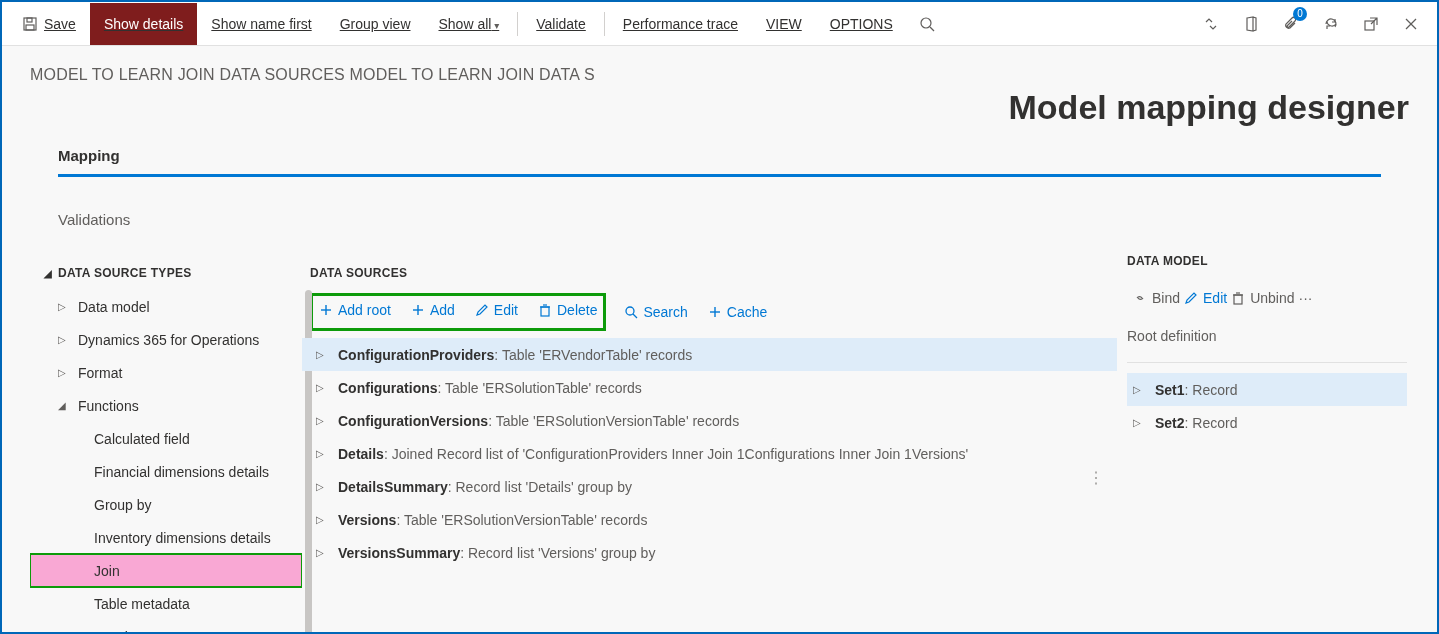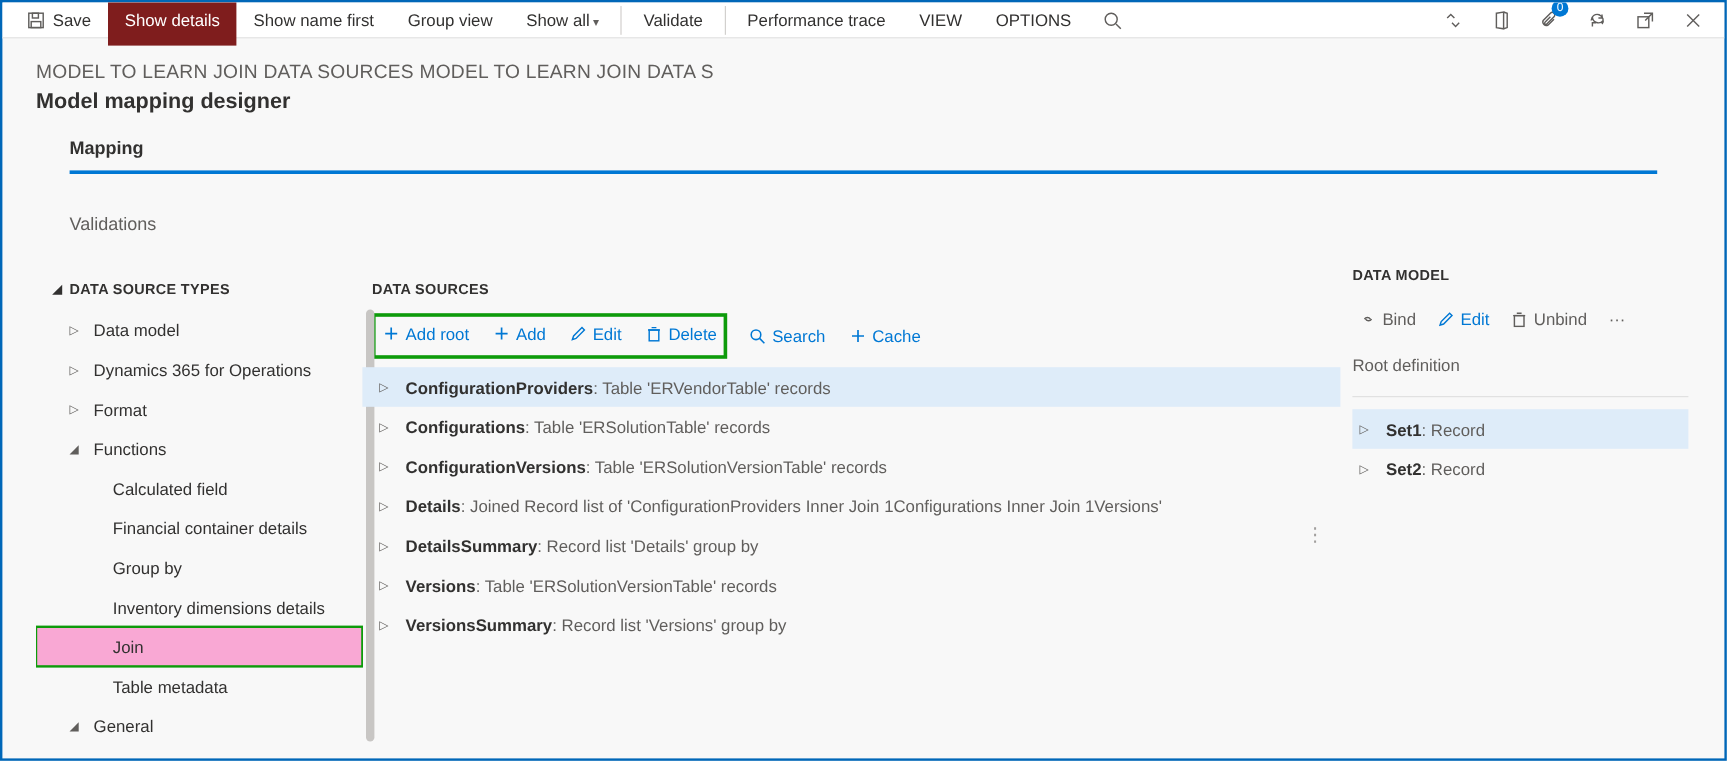--- a/index.html
+++ b/index.html
@@ -17,11 +17,12 @@
   .cmdbar {
     display: flex;
     align-items: center;
-    height: 30px;
+    height: 44px;
     background: #fff;
     border-bottom: 1px solid #e1e1e1;
     padding: 0 6px;
     gap: 0;
+    text-decoration: underline;
   }
   .cmd-btn {
     display: flex;

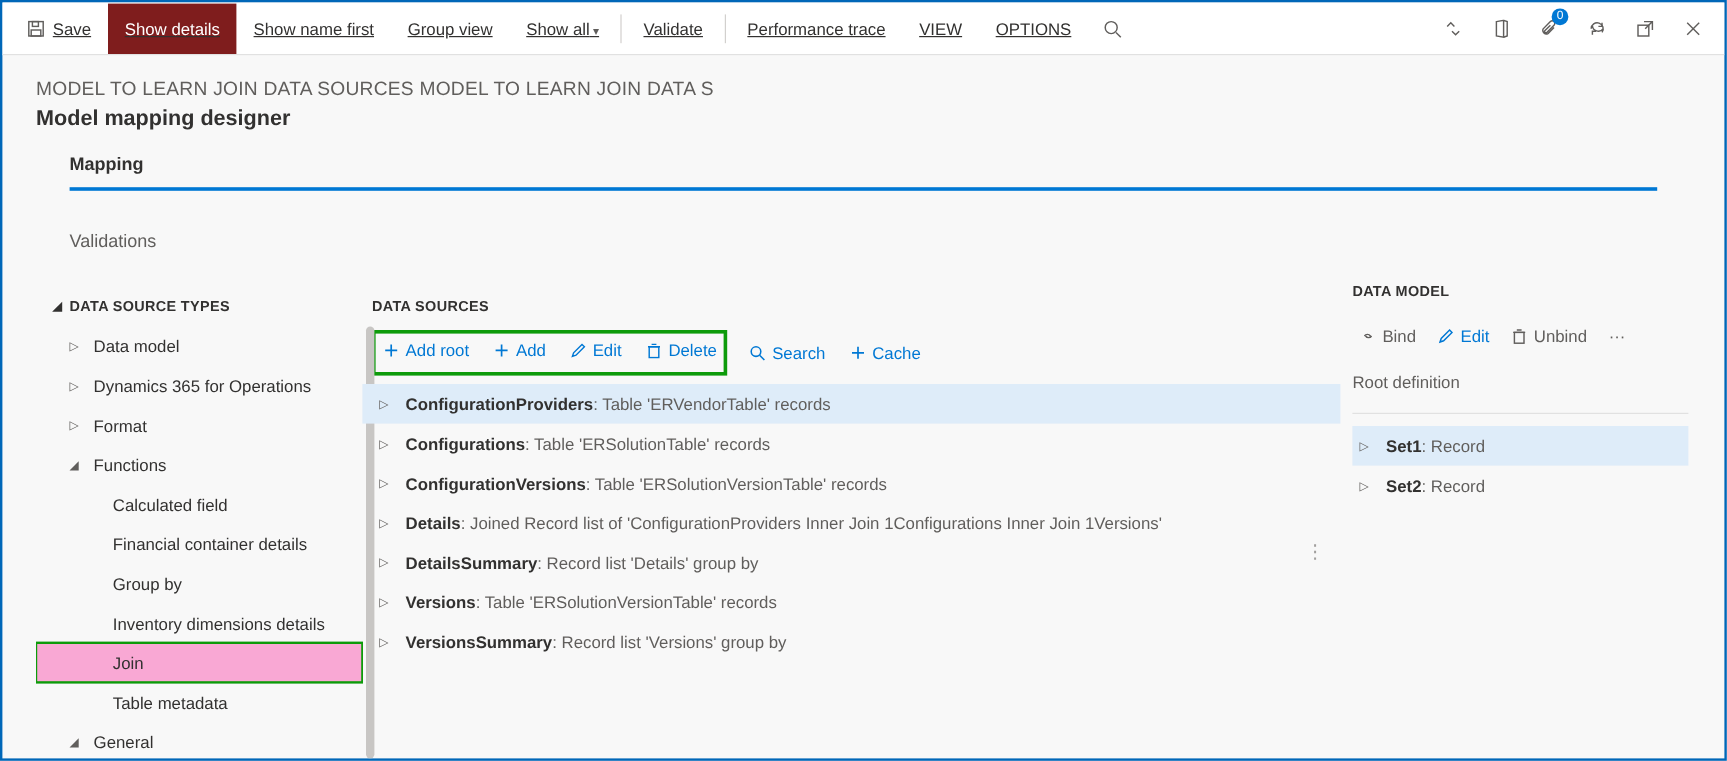--- a/index.html
+++ b/index.html
@@ -56,7 +56,7 @@
   
   .page-header { padding: 20px 28px 8px 28px; }
   .breadcrumb { font-size: 16px; color: #605e5c; letter-spacing: .2px; }
-  .page-title { font-size: 18px; font-weight: 600; margin-top: 4px; }
+  .page-title { font-size: 34px; font-weight: 600; margin-top: 4px; text-align: right; }
 
   
   .tabs { display: flex; gap: 28px; padding: 0 28px; margin-top: 14px; flex-direction: column; }

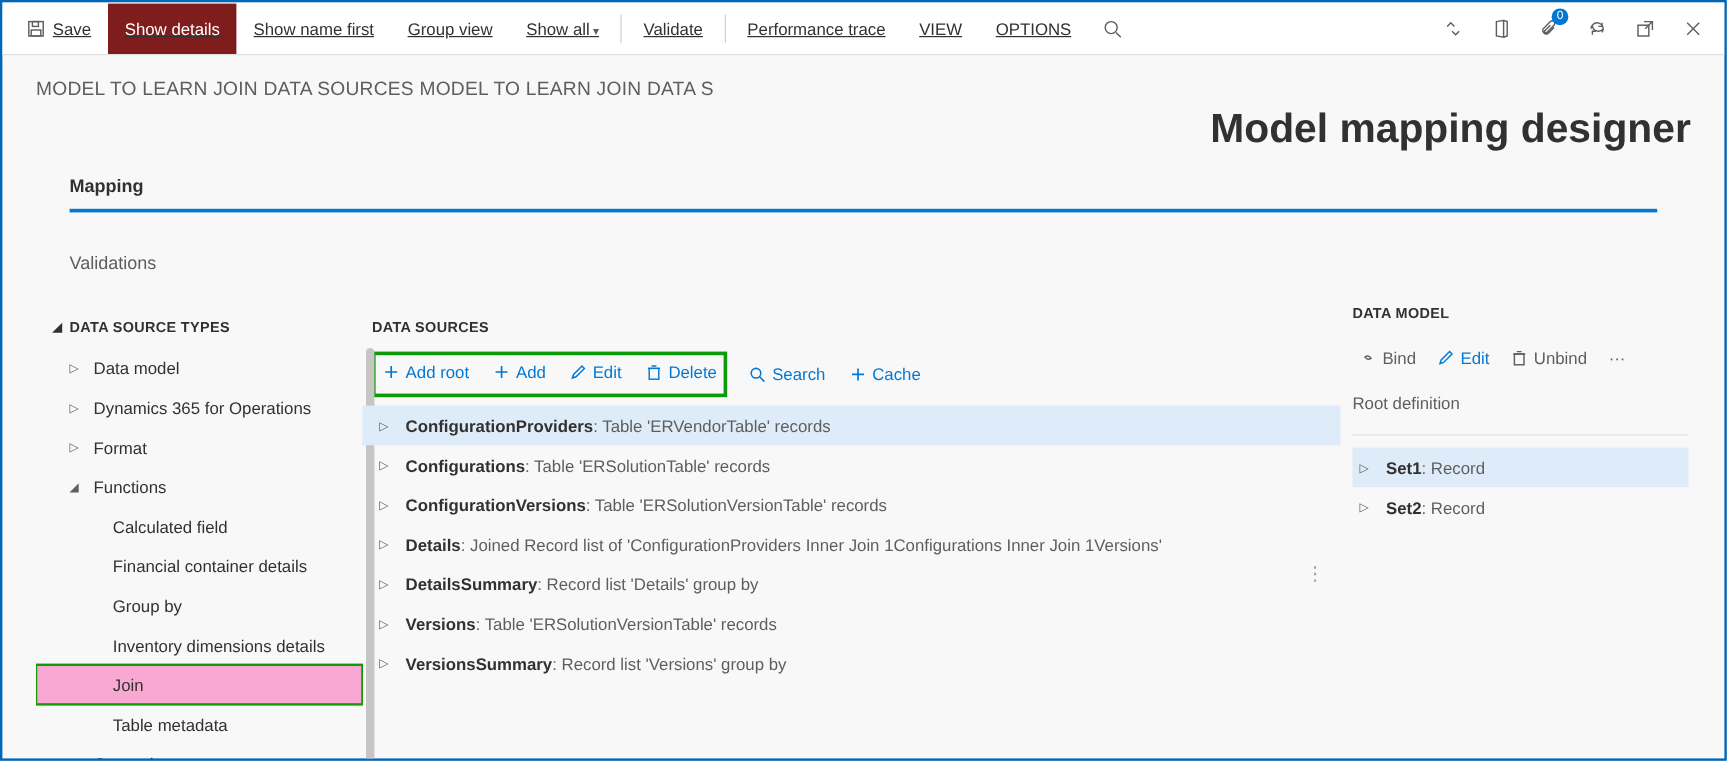--- a/index.html
+++ b/index.html
@@ -164,7 +164,7 @@
   
   .col-right .panel-head { padding-left: 0; margin-top: -2px; }
   .dm-actions {
-    display: flex; align-items: center; gap: 14px;
+    display: flex; align-items: center; 
     padding: 8px 0 6px 4px;
     color: #0078d4;
     font-size: 14px;

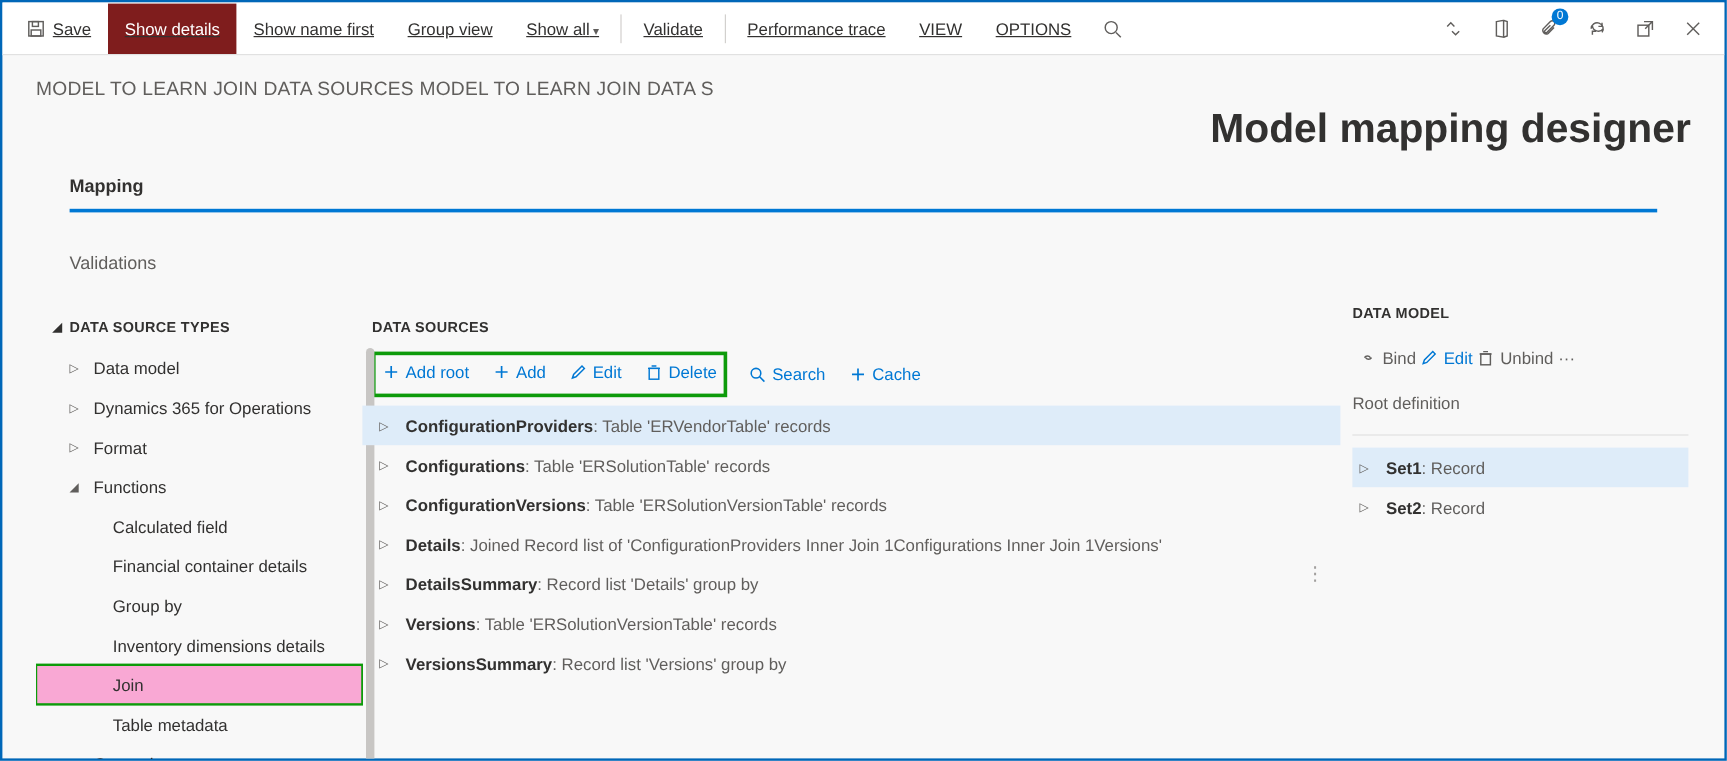--- a/index.html
+++ b/index.html
@@ -308,7 +308,7 @@
           </div>
           <div class="tree-item level2">
             <span class="expander"></span>
-            <span>Financial container details</span>
+            <span>Financial dimensions details</span>
           </div>
           <div class="tree-item level2">
             <span class="expander"></span>

